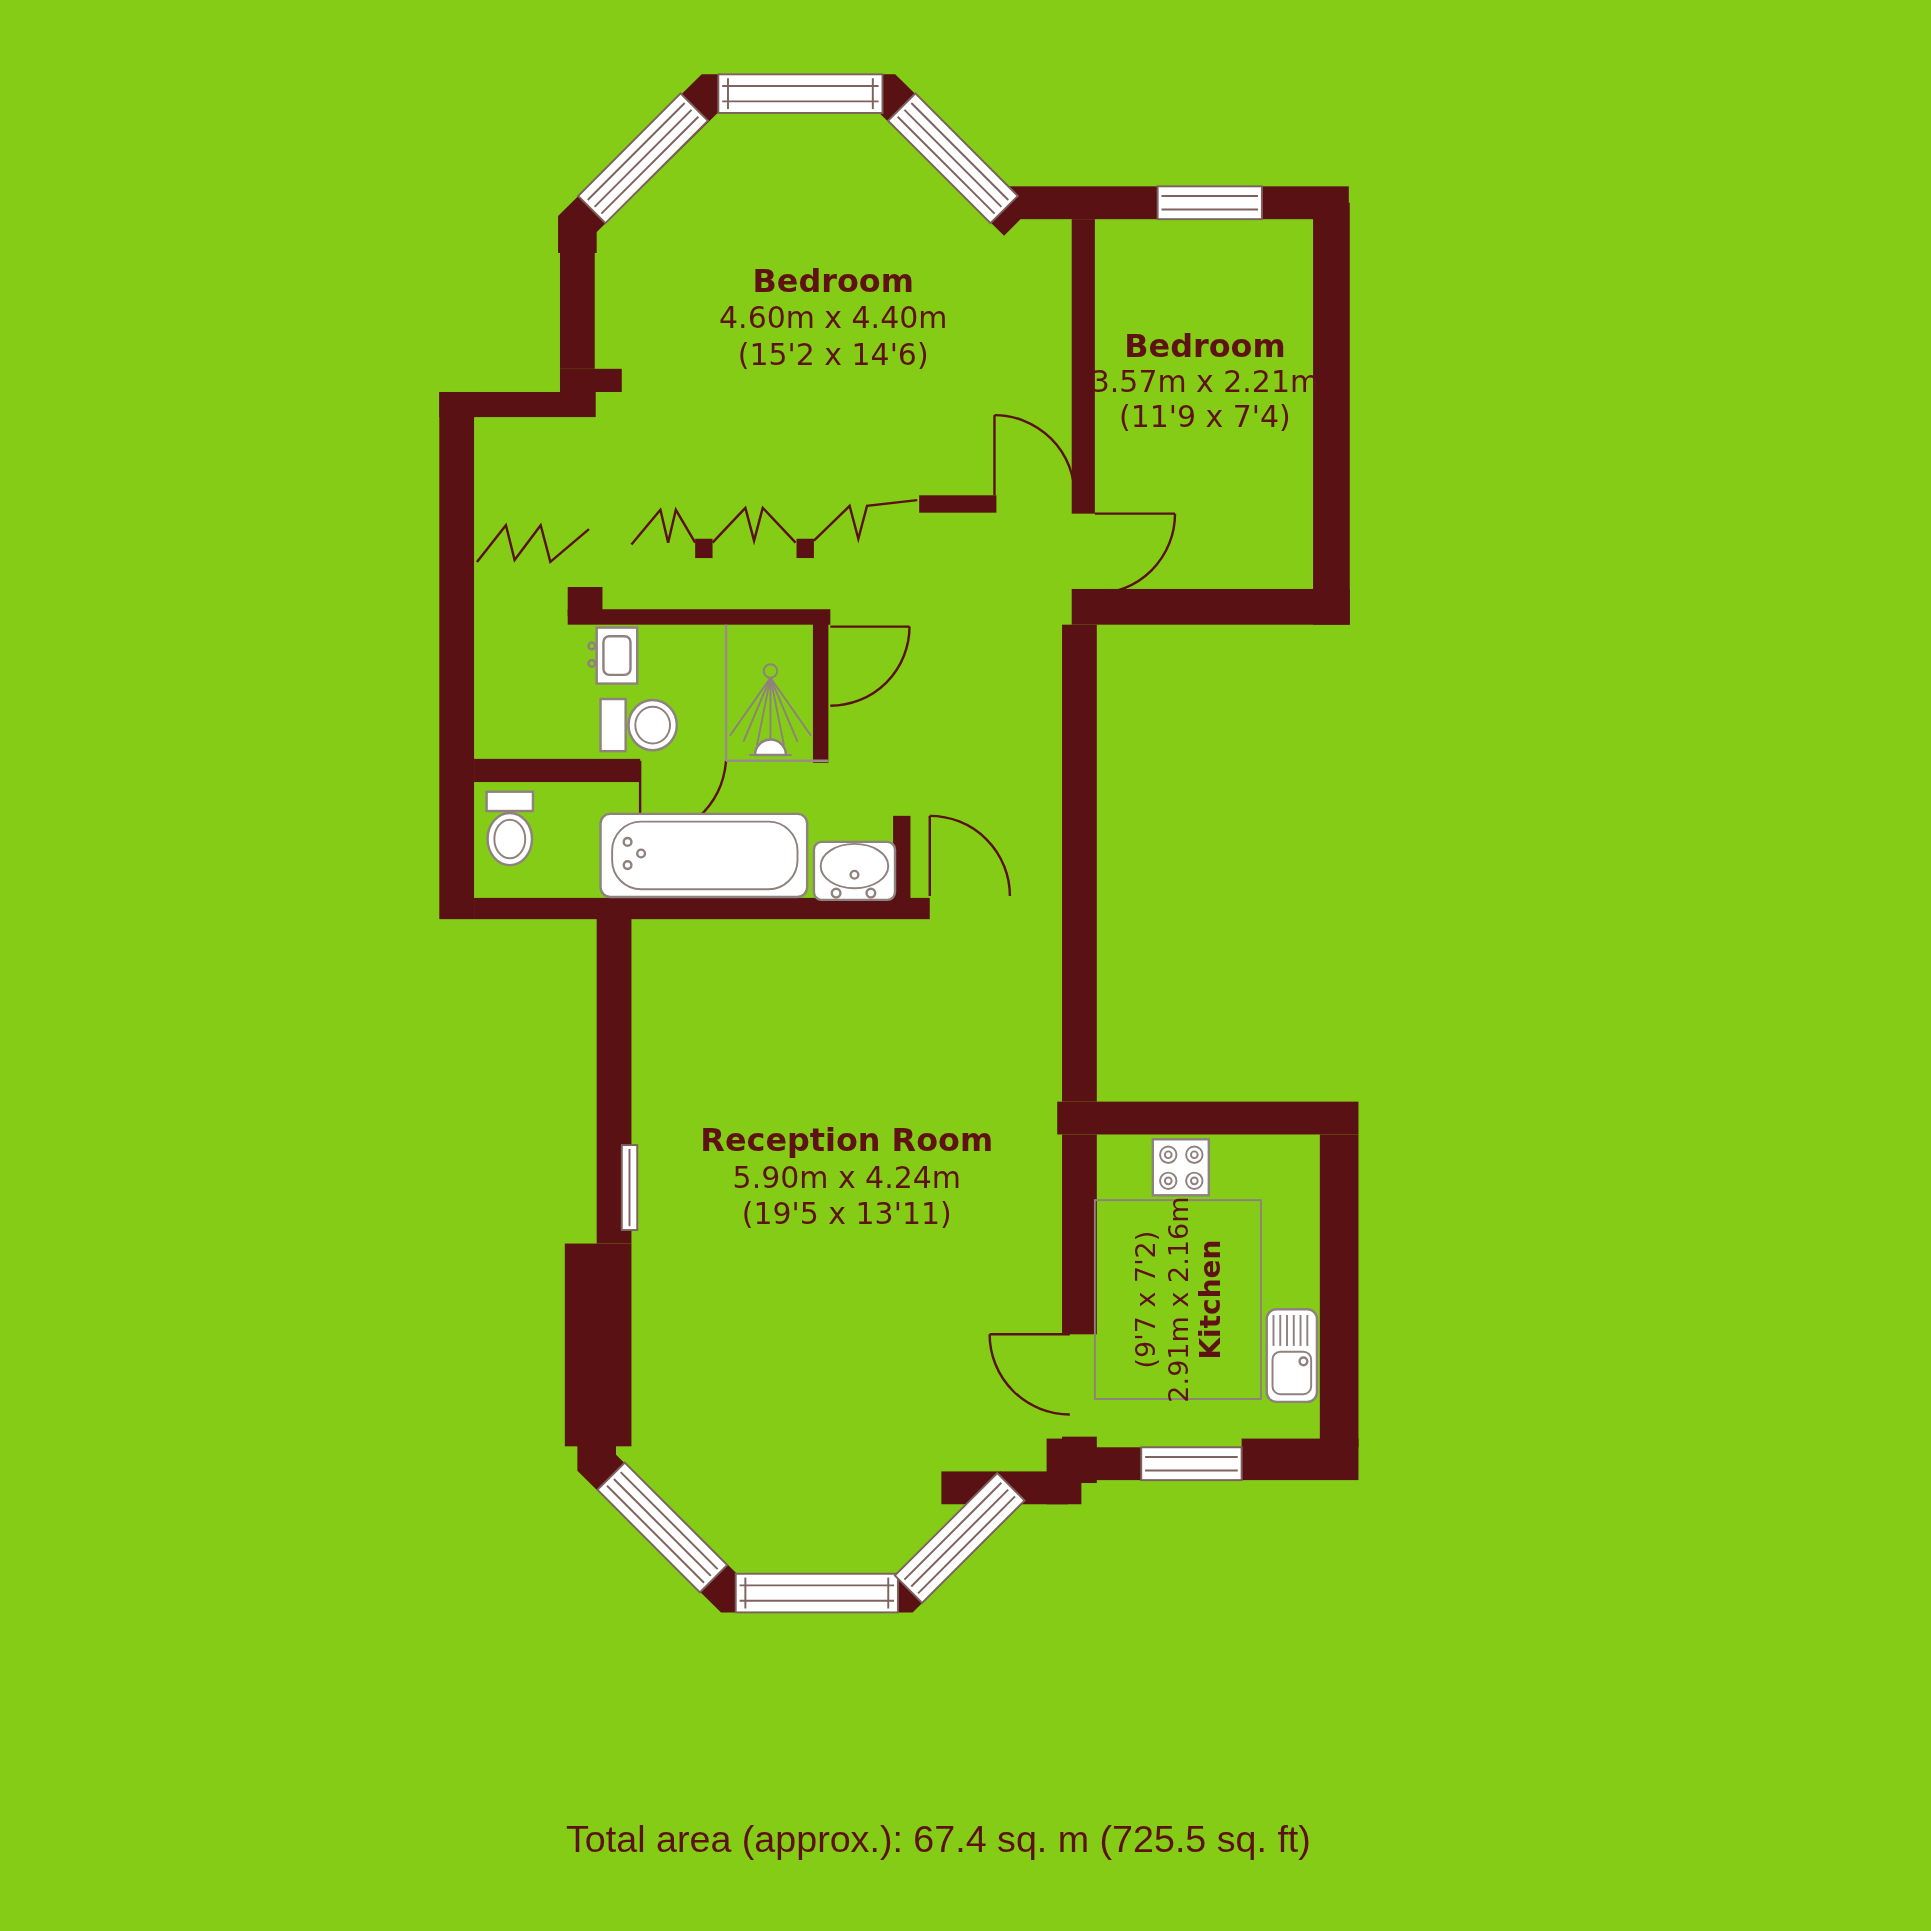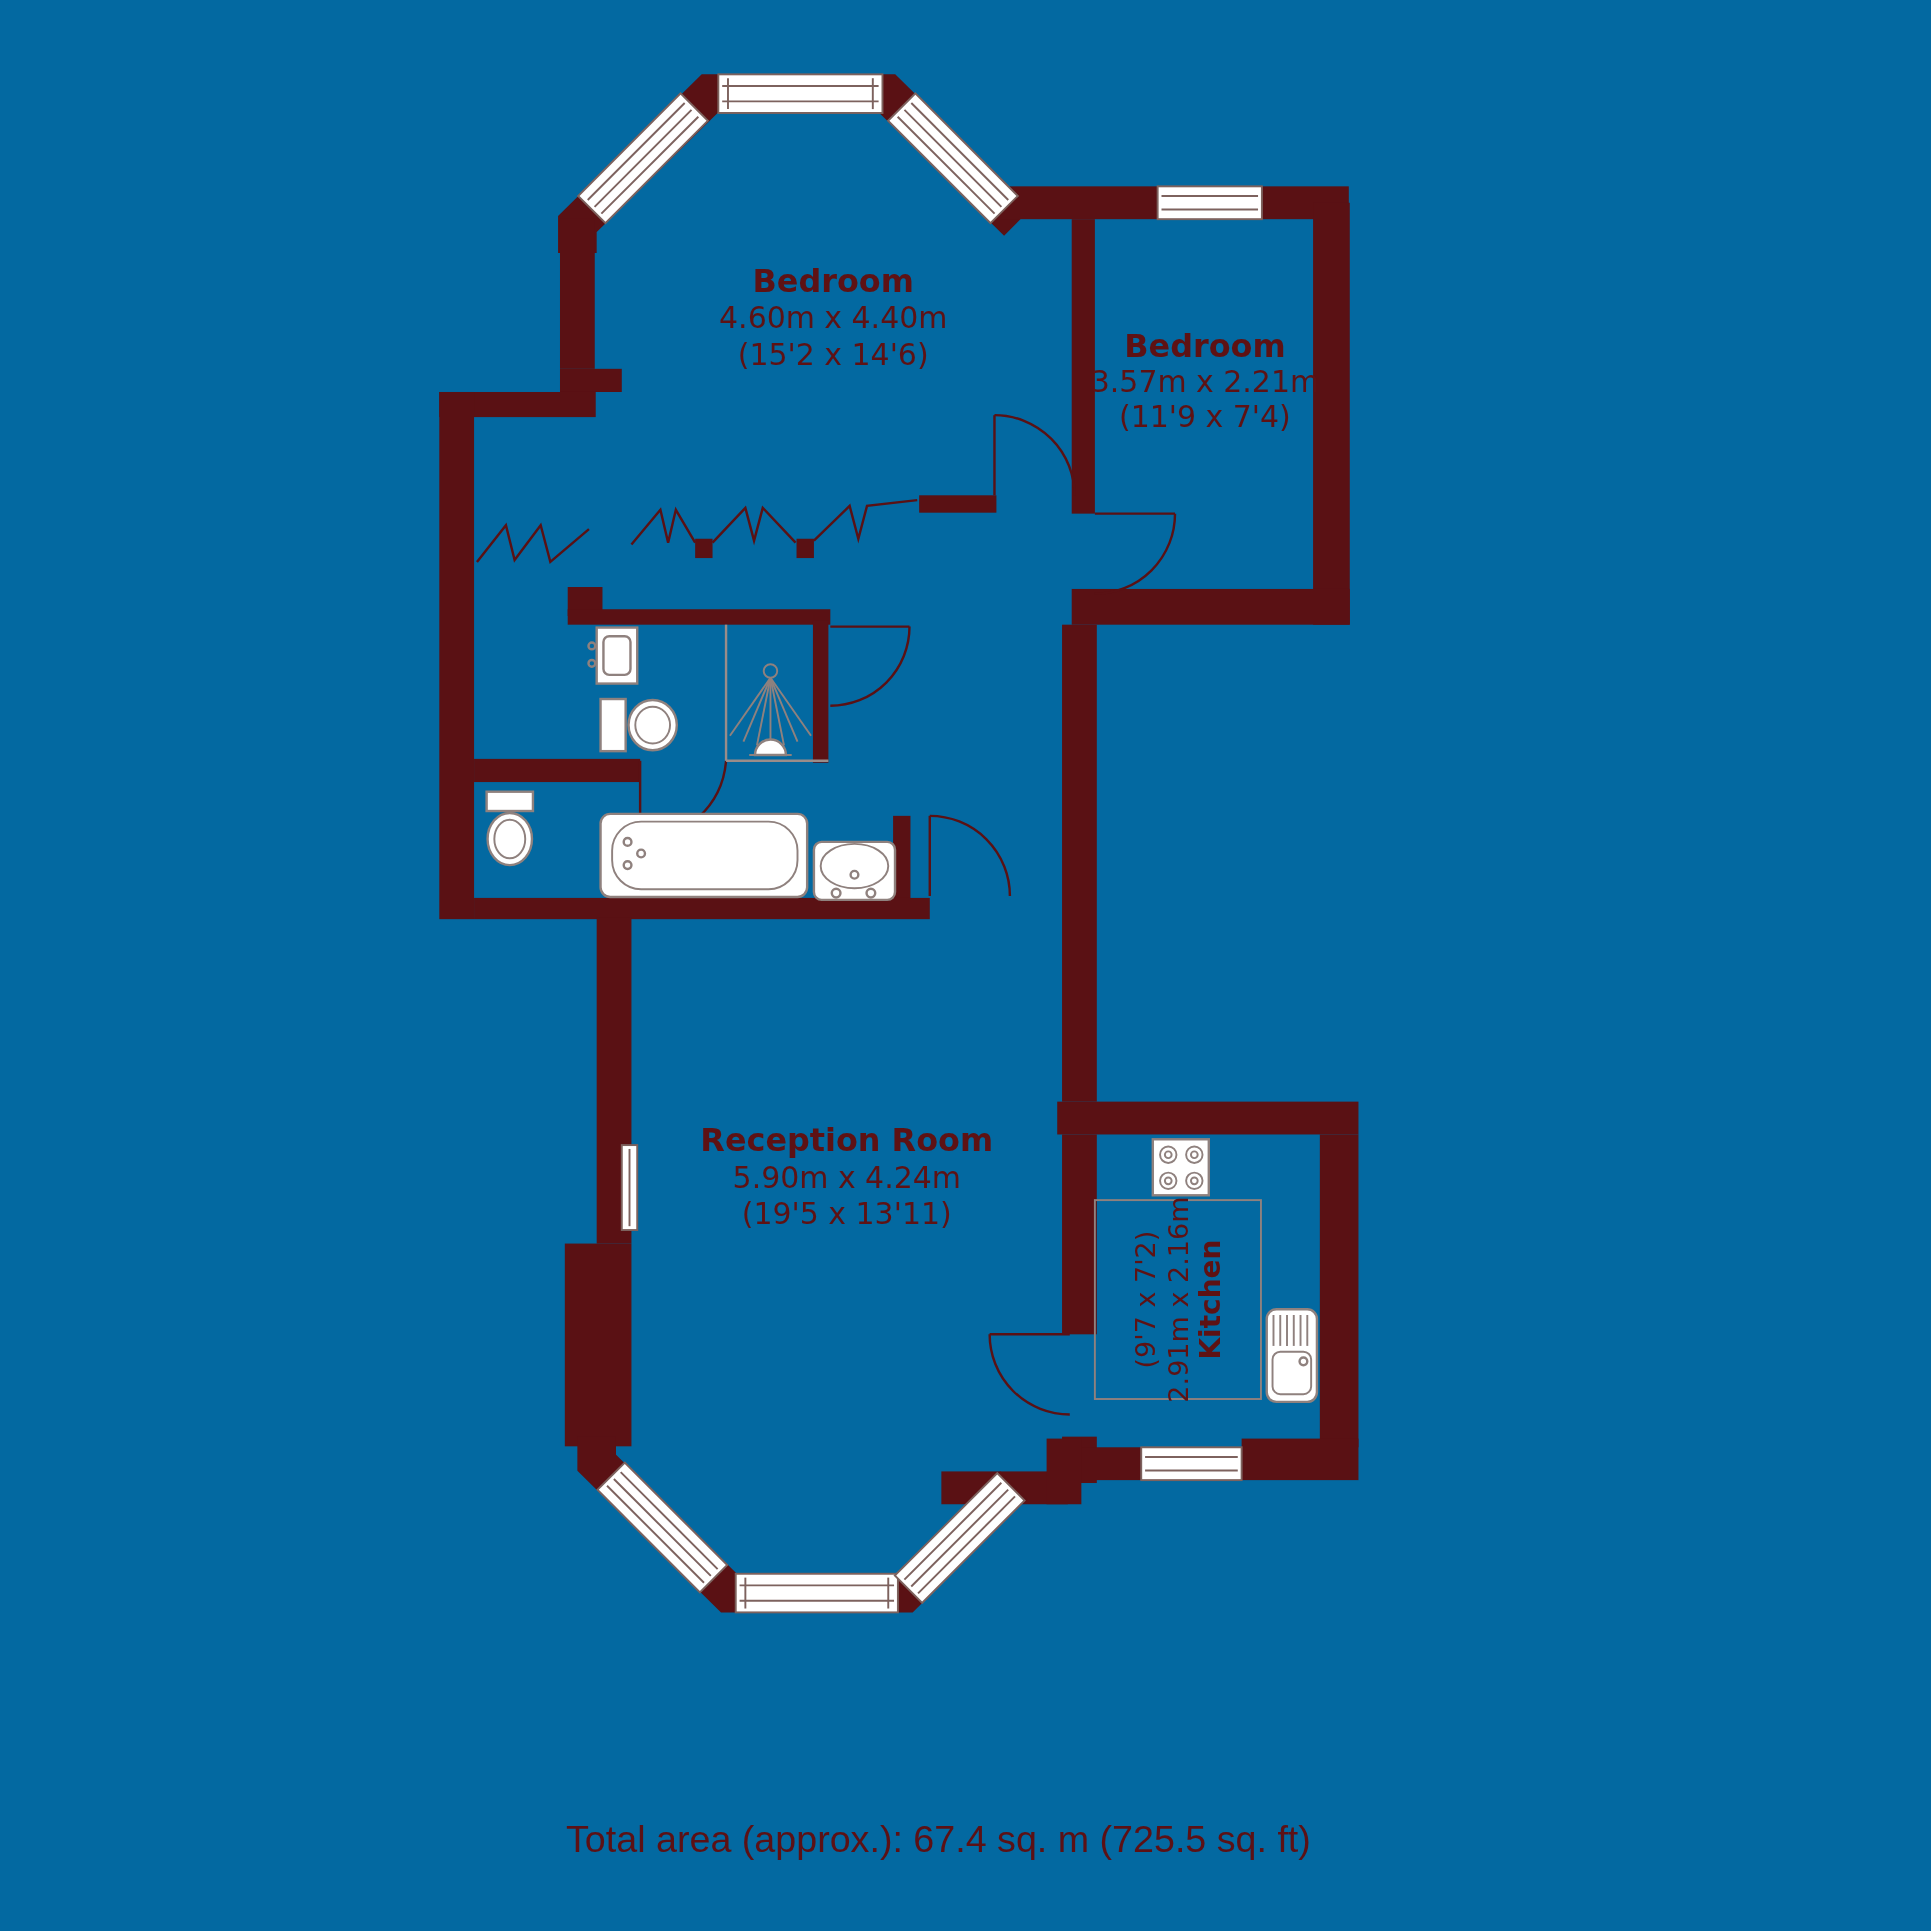--- a/index.html
+++ b/index.html
@@ -3,7 +3,7 @@
 <meta charset="utf-8">
 <style>
   html,body{margin:0;padding:0;background:#ffffff;}
-  .page{width:1931px;height:1931px;position:relative;background:#0369a1;overflow:hidden;}
+  .page{width:1931px;height:1931px;position:relative;background:#84cc16;overflow:hidden;}
   svg{display:block;}
   .wall{fill:#5a1114;stroke:none;}
   .bayline{fill:none;stroke:#5a1114;stroke-width:40;stroke-linecap:butt;stroke-linejoin:miter;}

